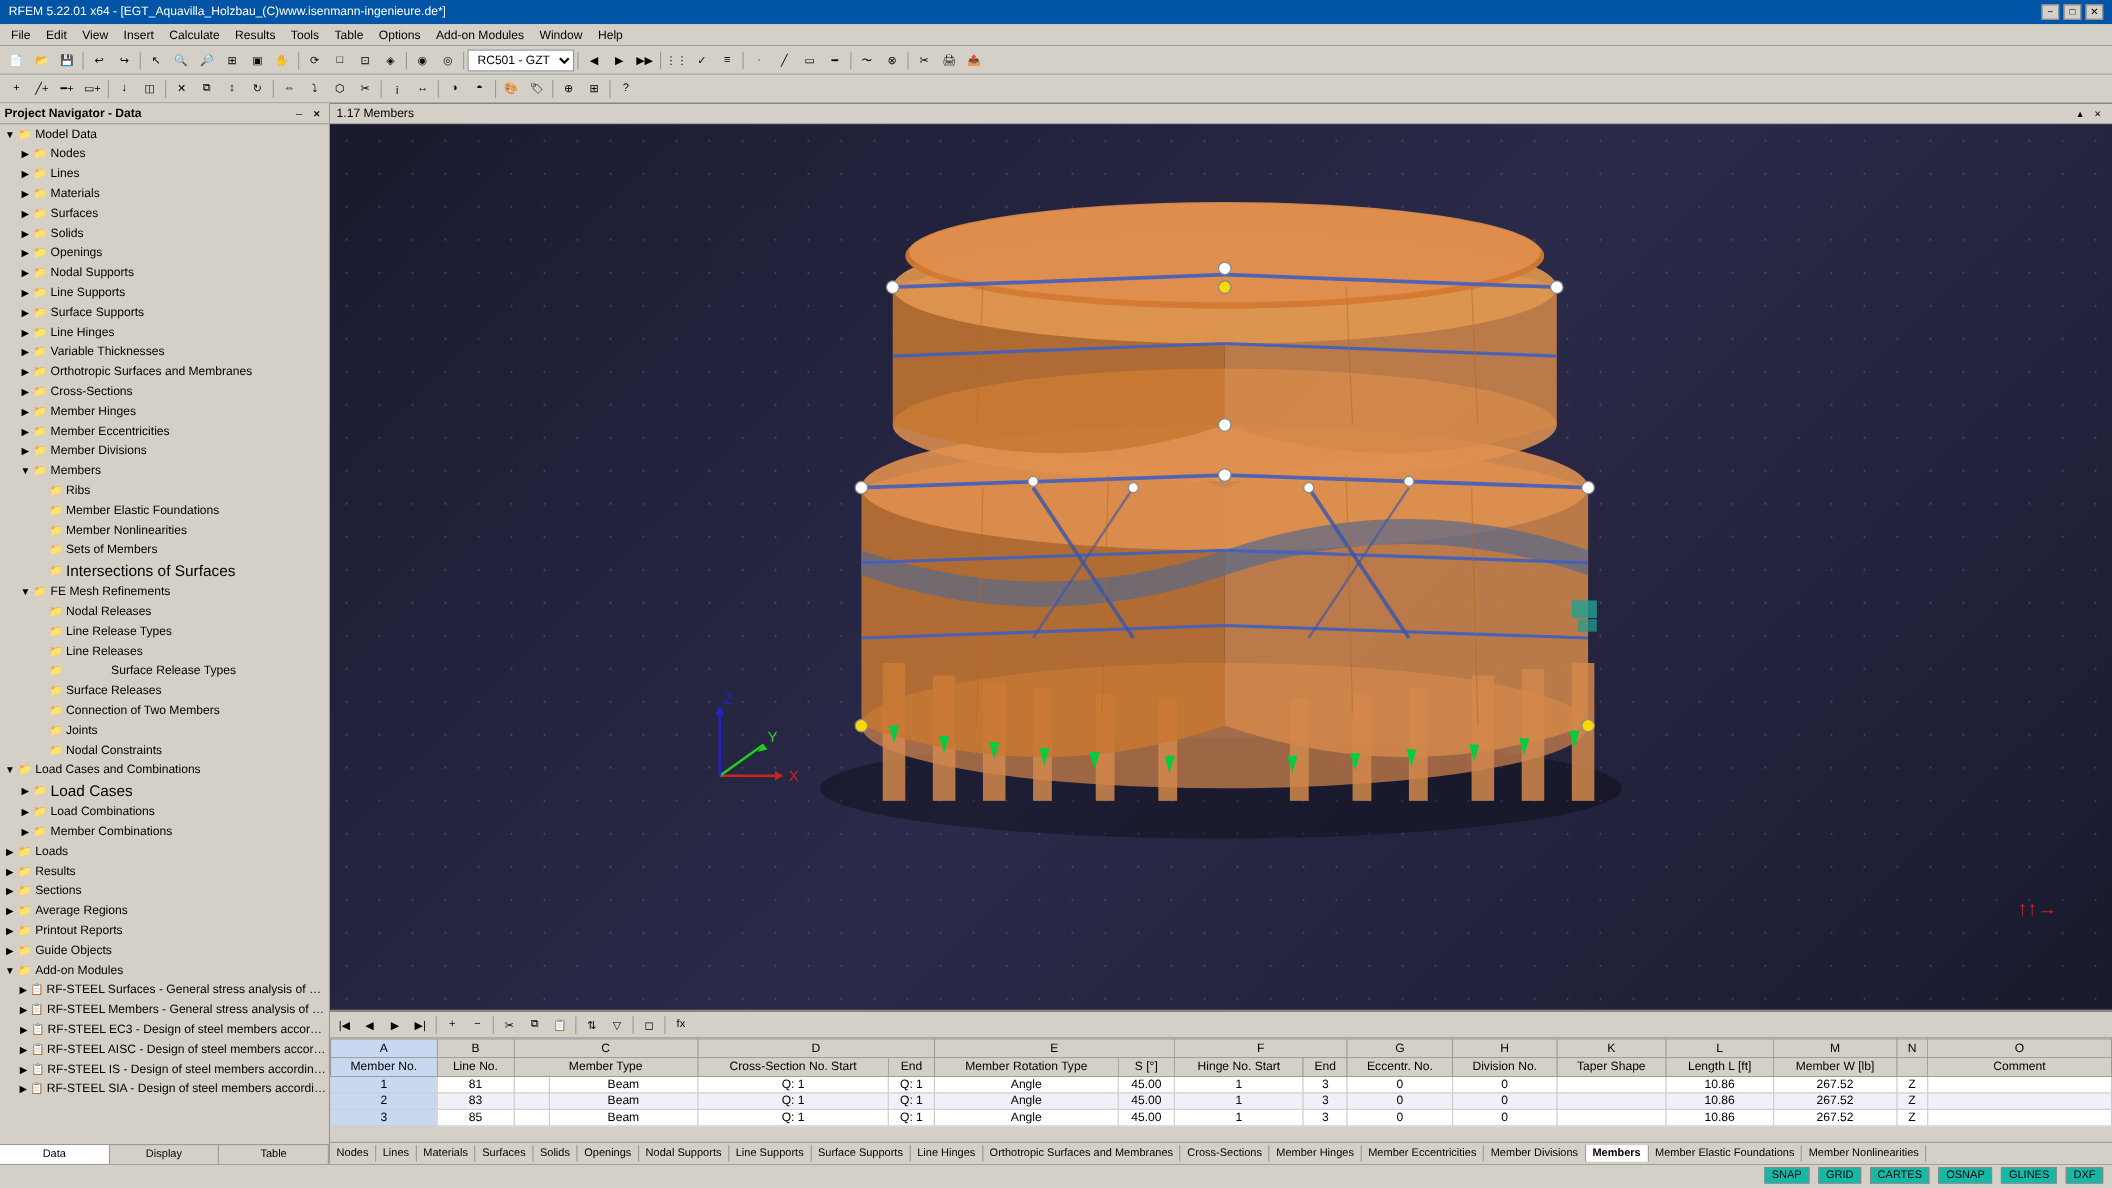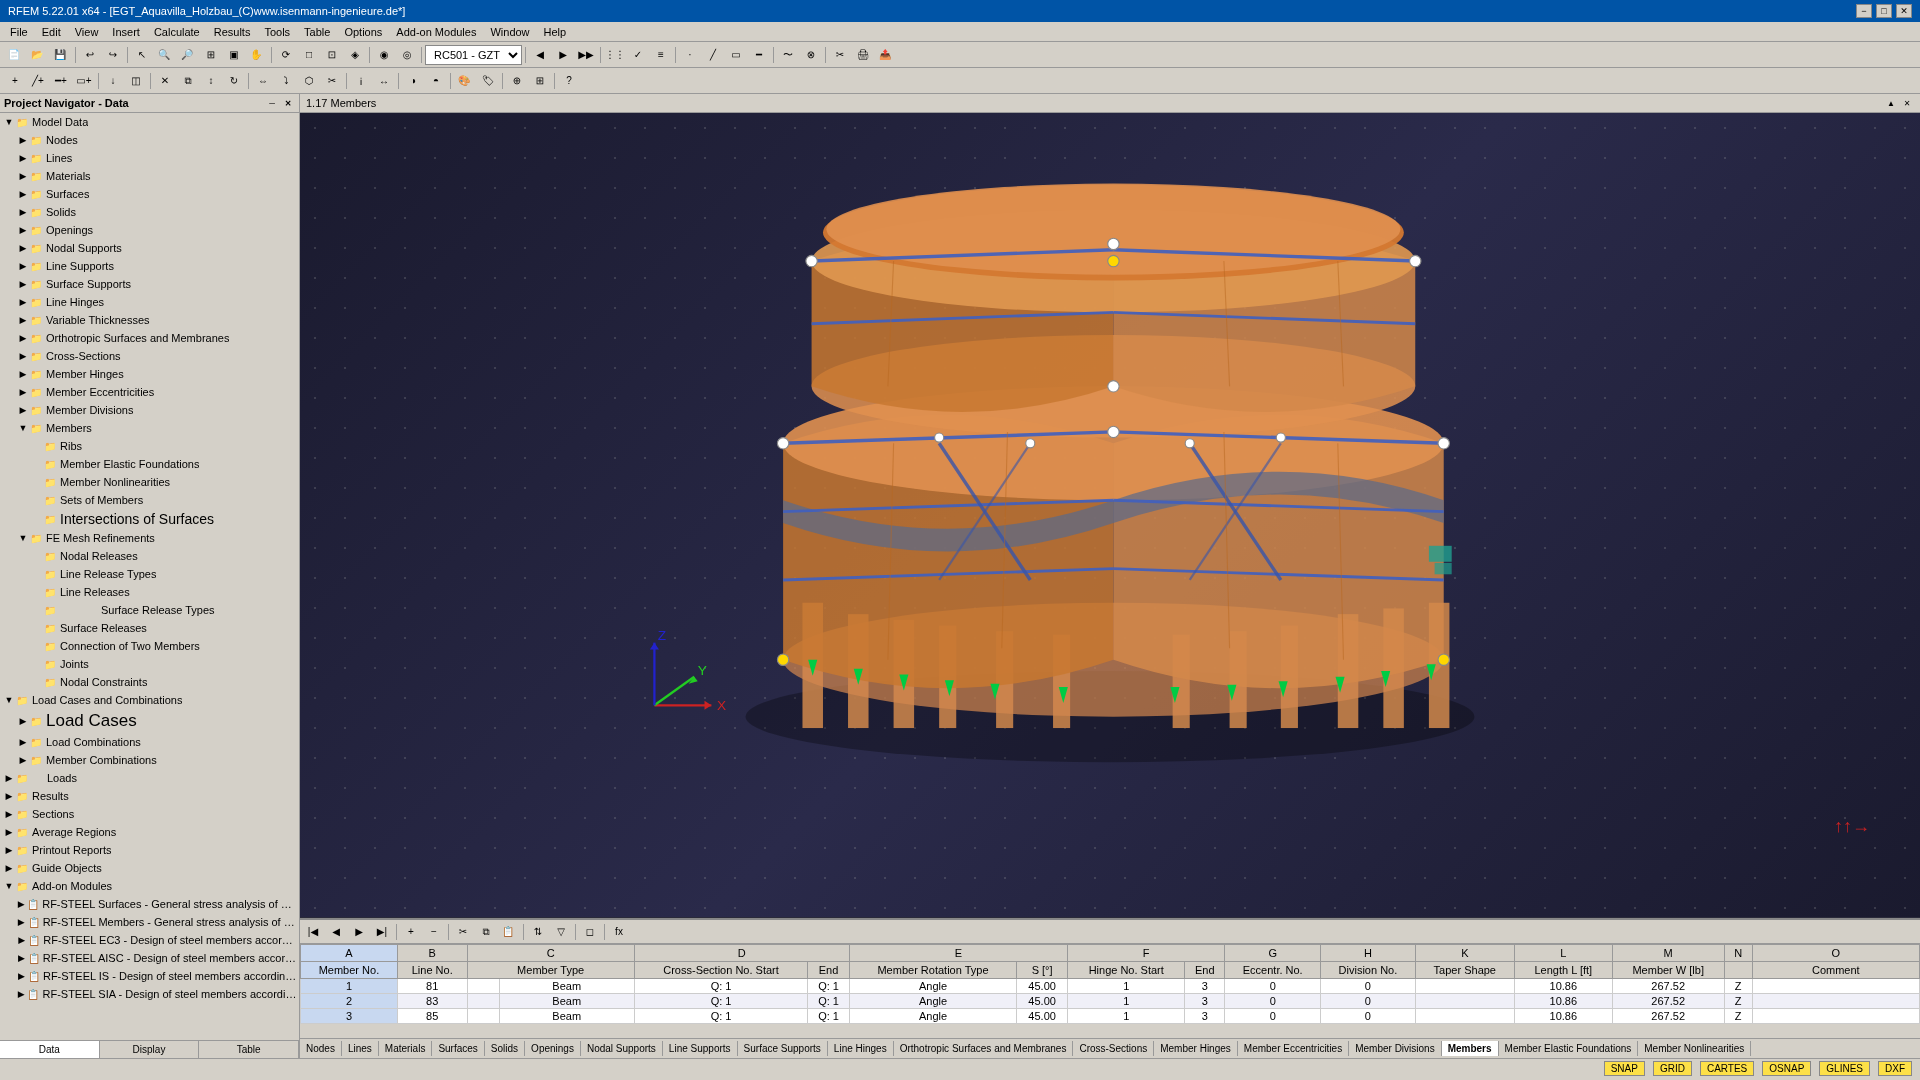--- a/index.html
+++ b/index.html
@@ -458,7 +458,7 @@
             <span class="tree-indent" style="width: 14px;"></span>
             <span class="tree-expander">▶</span>
             <span class="tree-icon" style="color: rgb(240, 192, 64);">📁</span>
-            <span style="font-size: 17px; overflow: hidden; text-overflow: ellipsis; white-space: nowrap;">Load Cases</span>
+            <span style="font-size: 14px; overflow: hidden; text-overflow: ellipsis; white-space: nowrap;">Load Cases</span>
           </div>
         </div>
         <div class="tree-item">

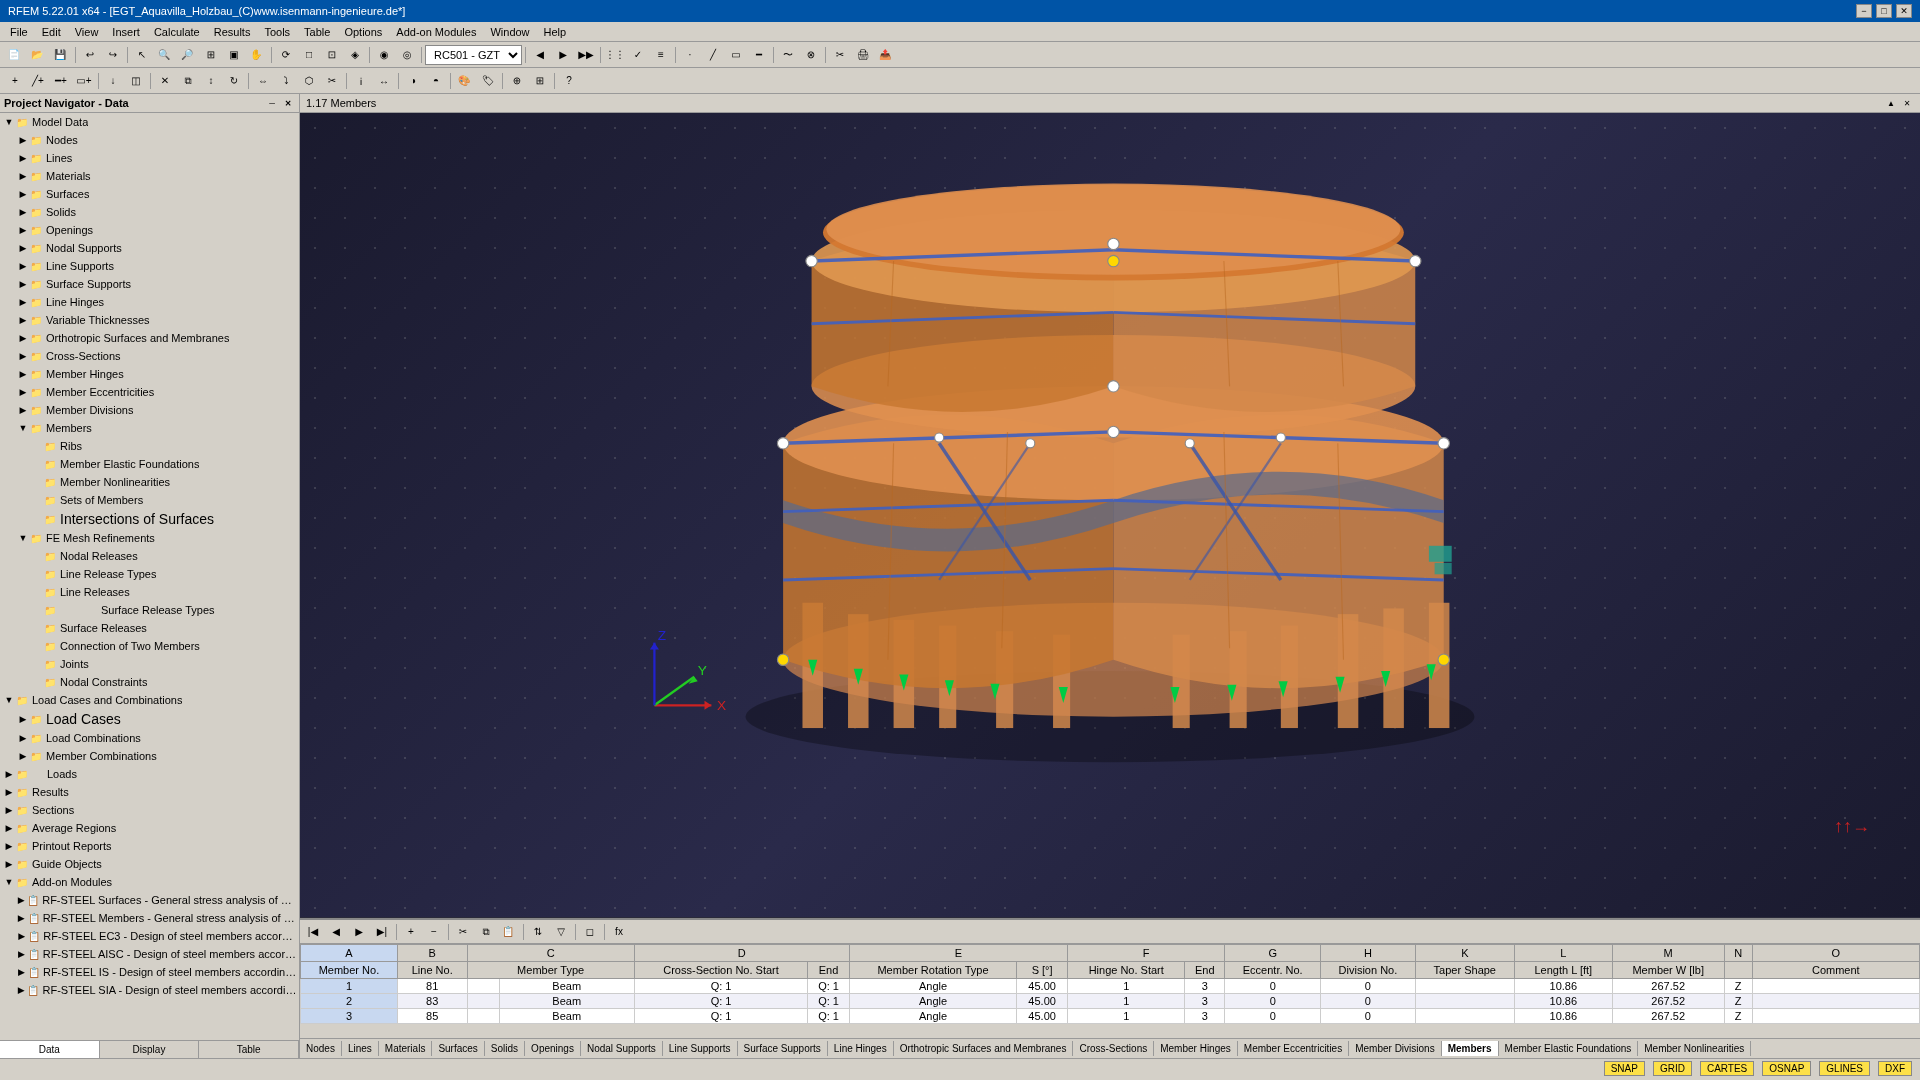--- a/index.html
+++ b/index.html
@@ -482,7 +482,7 @@
             <span class="tree-indent" style="width: 0px;"></span>
             <span class="tree-expander">▶</span>
             <span class="tree-icon" style="color: rgb(240, 192, 64);">📁</span>
-            <span style="font-size: 11px; overflow: hidden; text-overflow: ellipsis; white-space: nowrap; margin-left: 15px;">Loads</span>
+            <span style="font-size: 11px; overflow: hidden; text-overflow: ellipsis; white-space: nowrap;">Loads</span>
           </div>
         </div>
         <div class="tree-item">

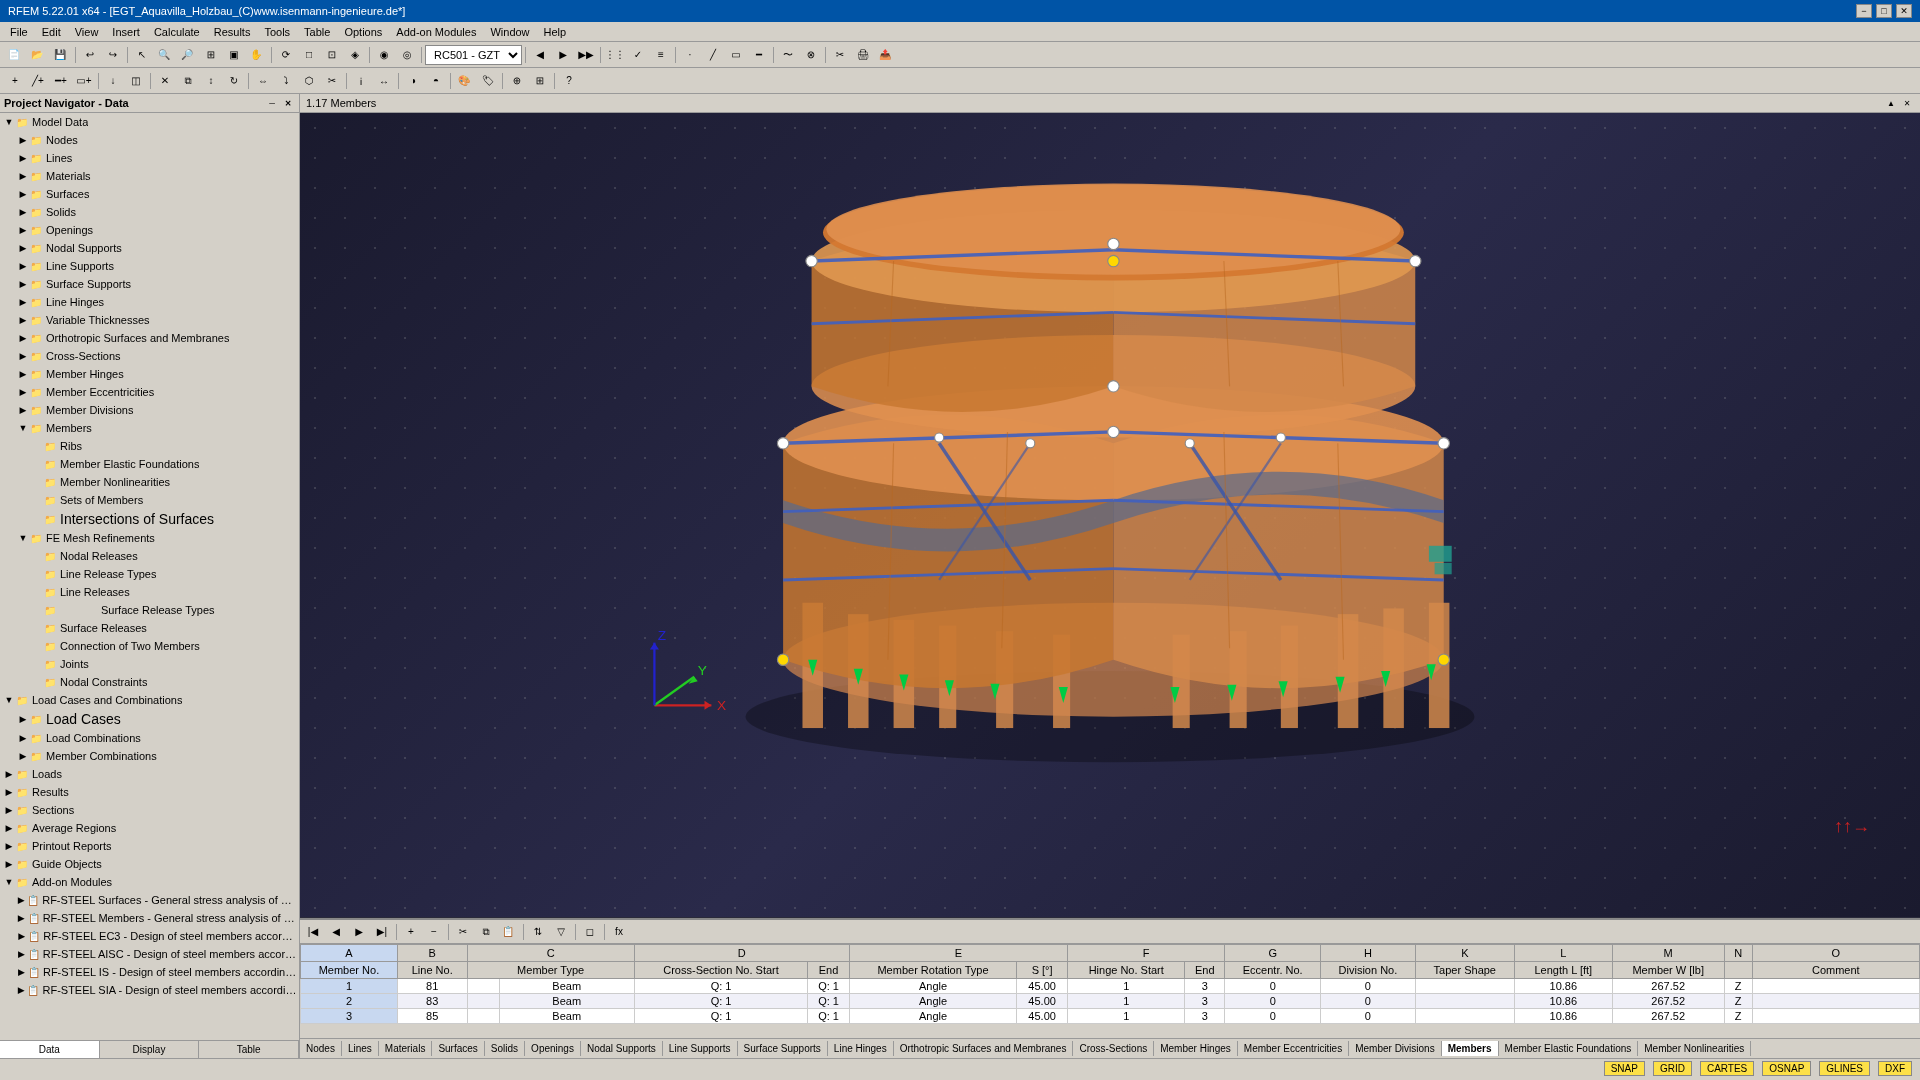--- a/index.html
+++ b/index.html
@@ -58,7 +58,7 @@
     
     
     #statusbar { background: #d4d0c8; border-top: 1px solid #999; height: 20px; display: flex; align-items: center; justify-content: flex-end; padding: 0 8px; gap: 8px; font-size: 11px; }
-    .status-btn { padding: 1px 6px; border: 1px solid #888; background: #fde047; cursor: pointer; font-size: 10px; }
+    .status-btn { padding: 1px 6px; border: 1px solid #888; background: #14b8a6; cursor: pointer; font-size: 10px; }
     
     
     #building-svg { width: 100%; height: 100%; }

